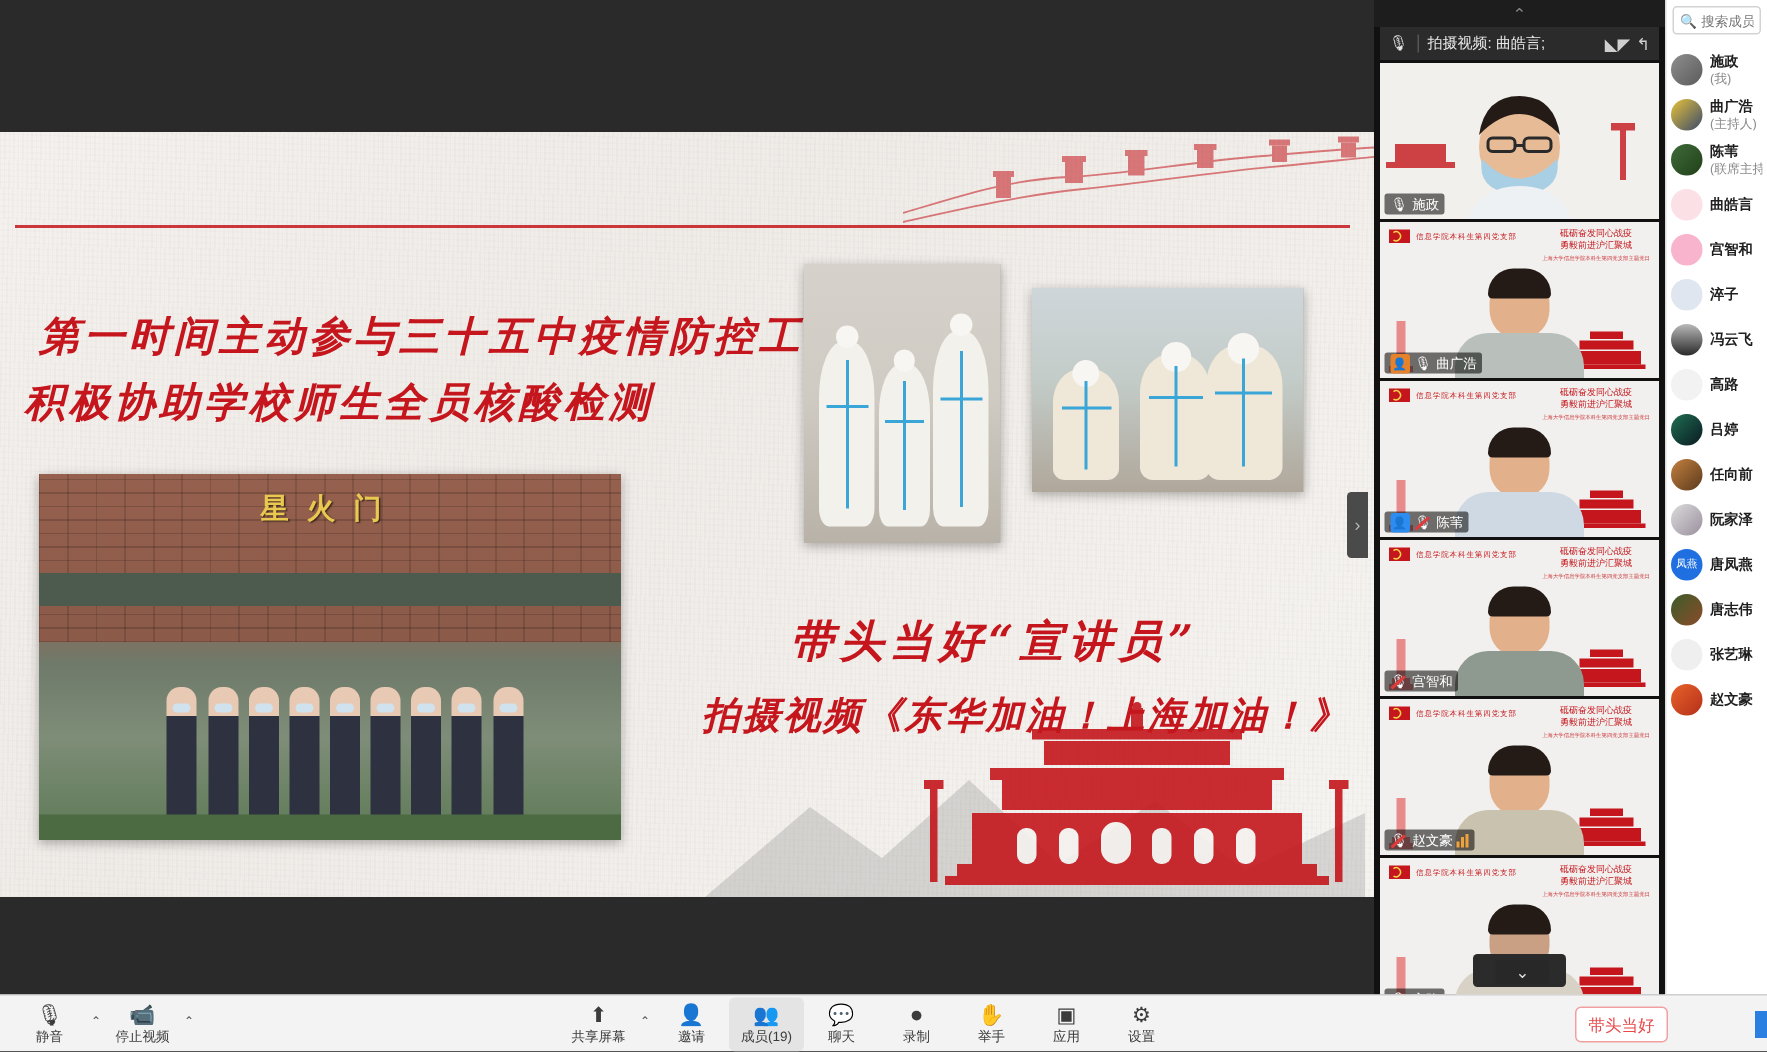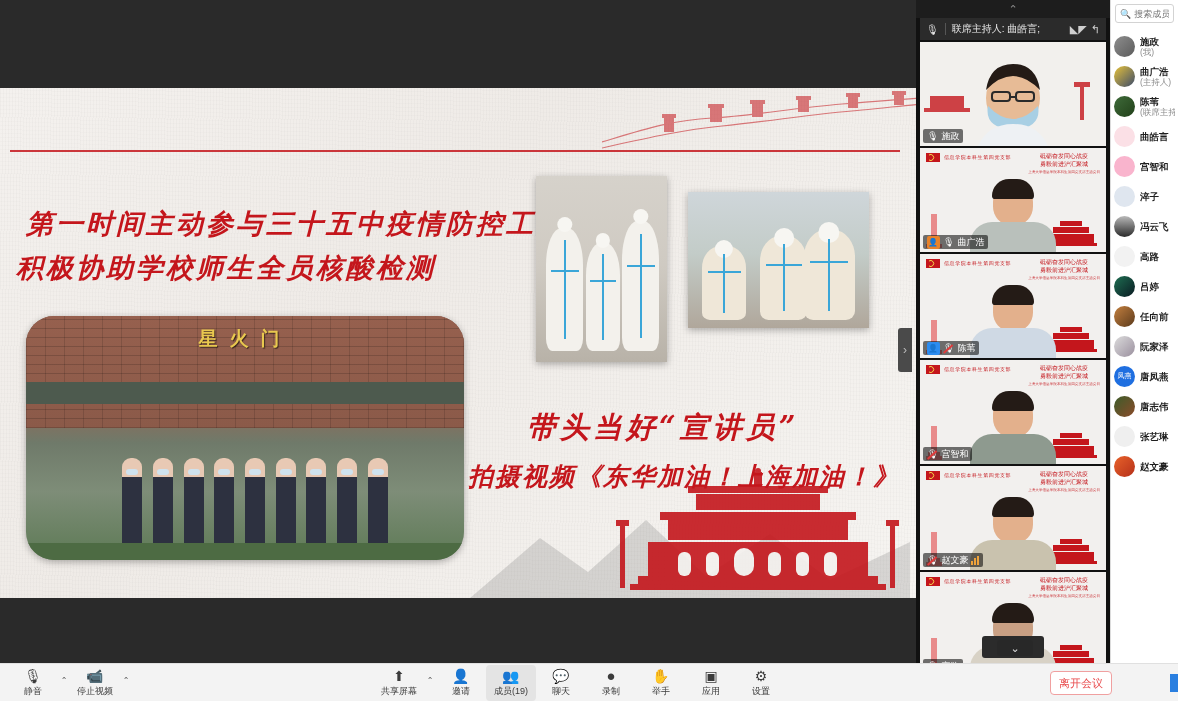--- a/index.html
+++ b/index.html
@@ -343,7 +343,7 @@
     <div class="speaking-bar">
       <span>🎙</span>
       <span class="divider"></span>
-      <span>联席主持人: 曲皓言;</span>
+      <span>拍摄视频: 曲皓言;</span>
       <span class="right">
         <span>◣◤</span>
         <span>↰</span>

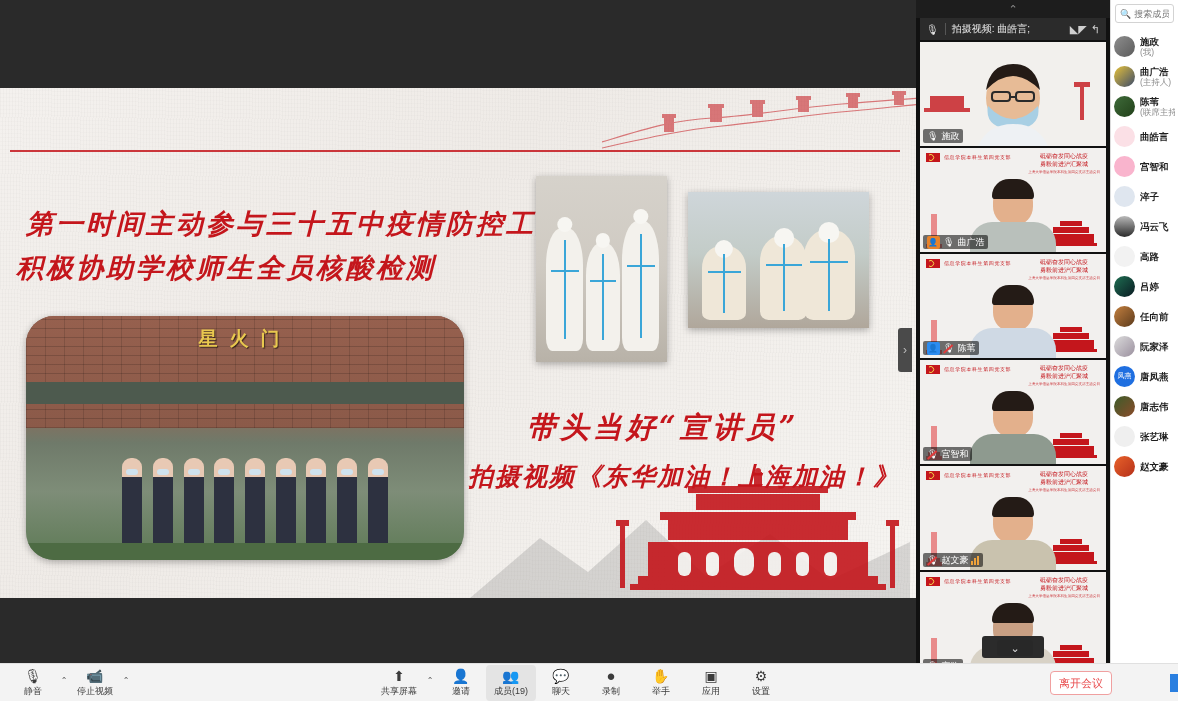--- a/index.html
+++ b/index.html
@@ -66,7 +66,7 @@
   .photo { position:absolute; background:#b9b5ae; box-shadow:0 2px 7px rgba(0,0,0,.30); overflow:hidden; }
   .ph-ppe1 { left:536px; top:190px; width:131px; height:186px; transform:translateY(-102px); }
   .ph-ppe2 { left:688px; top:206px; width:181px; height:136px; transform:translateY(-102px); }
-  .ph-group { left:26px; top:330px; width:438px; height:244px; transform:translateY(-102px);border-radius:28px; }
+  .ph-group { left:26px; top:330px; width:388px; height:244px; transform:translateY(-102px); }
 
   .ppe-bg1{ position:absolute; inset:0;
     background:linear-gradient(180deg,#d6d2cb 0%,#cfcac2 48%,#b8b2a8 100%); }

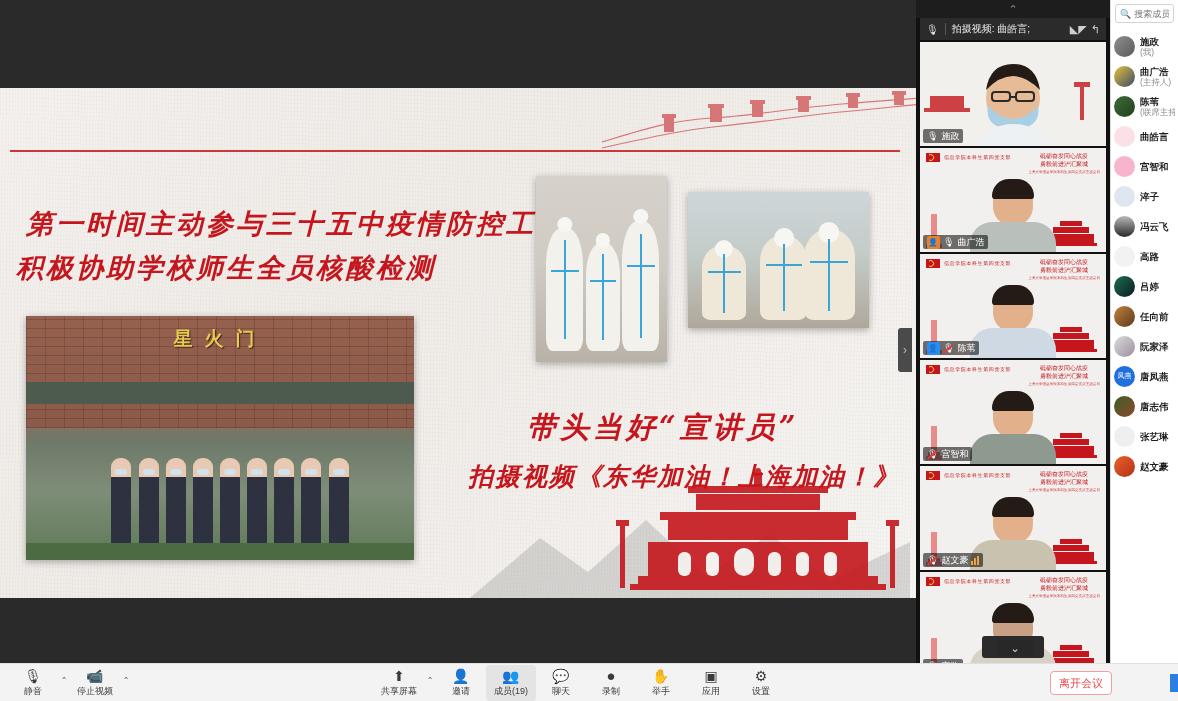--- a/index.html
+++ b/index.html
@@ -762,7 +762,7 @@
       </div>
     </div>
 
-    <div class="leave-btn">离开会议</div>
+    <div class="leave-btn">带头当好</div>
     <div class="leave-accent"></div>
   </div>
 

